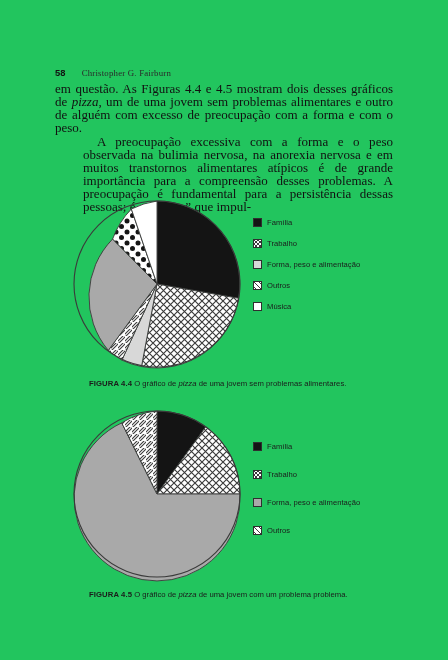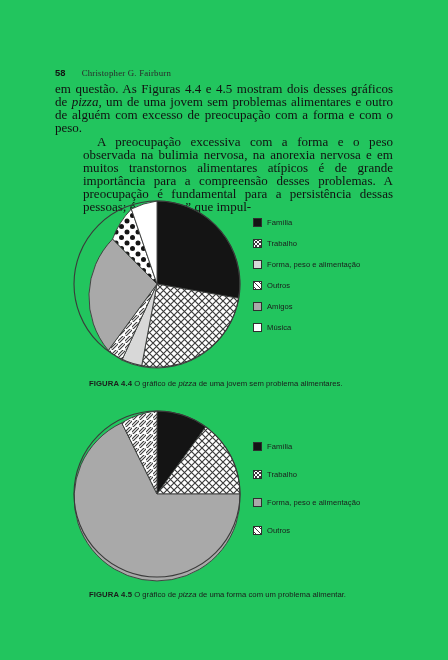--- a/index.html
+++ b/index.html
@@ -207,10 +207,6 @@
           <span class="legend-label">Outros</span>
         </div>
         <div class="legend-row">
-          <span class="legend-swatch" style="background:#a9a9a9;"></span>
-          <span class="legend-label">Amigos</span>
-        </div>
-        <div class="legend-row">
           <span class="legend-swatch" style="background:#ffffff;"></span>
           <span class="legend-label">Música</span>
         </div>

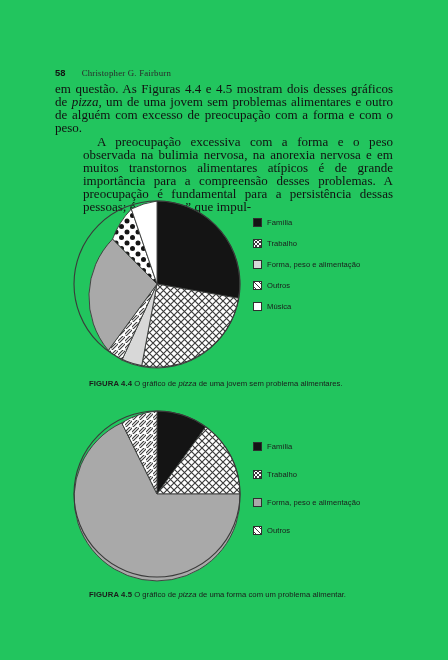--- a/index.html
+++ b/index.html
@@ -215,7 +215,7 @@
 
     <div class="caption">
       <span class="fig-no">FIGURA 4.4</span>
-      <span>O gráfico de </span><em>pizza</em><span> de uma jovem sem problema alimentares.</span>
+      <span>O gráfico de </span><em>pizza</em><span> de uma jovem sem problemas alimentares.</span>
     </div>
   </div>
 

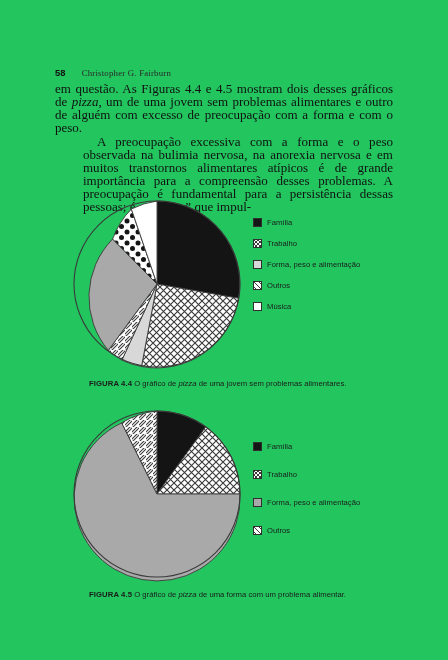--- a/index.html
+++ b/index.html
@@ -270,7 +270,7 @@
 
     <div class="caption">
       <span class="fig-no">FIGURA 4.5</span>
-      <span>O gráfico de </span><em>pizza</em><span> de uma forma com um problema alimentar.</span>
+      <span>O gráfico de </span><em>pizza</em><span> de uma jovem com um problema problema.</span>
     </div>
   </div>
 

